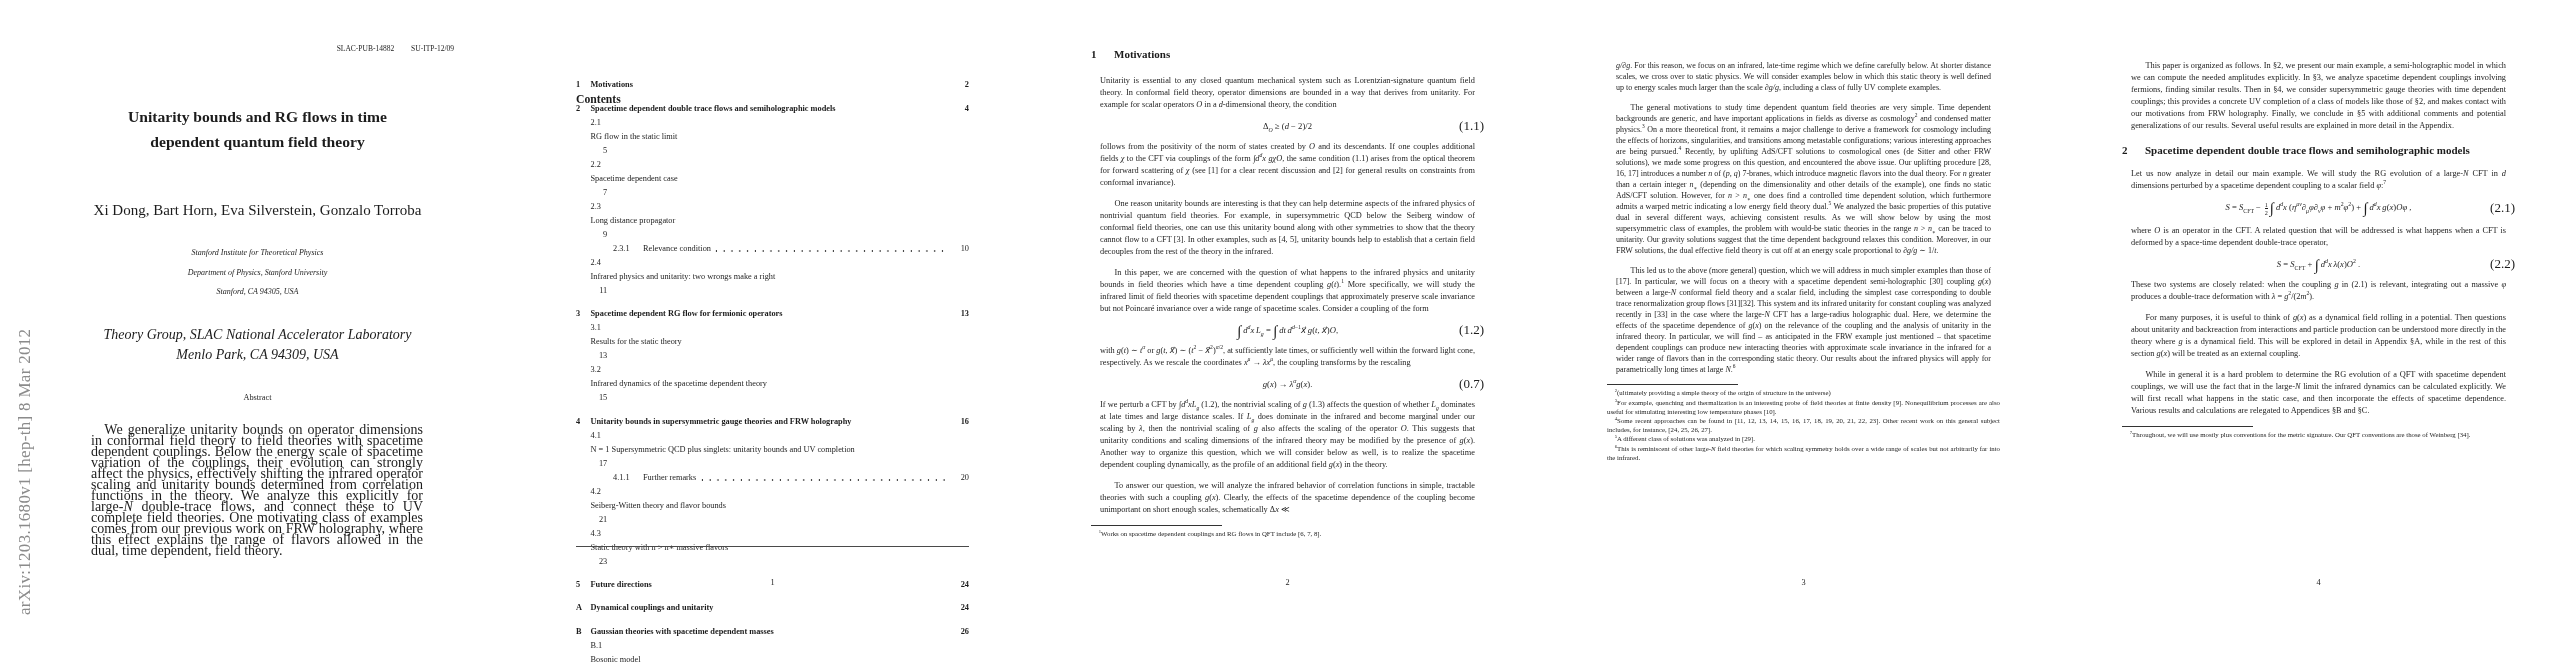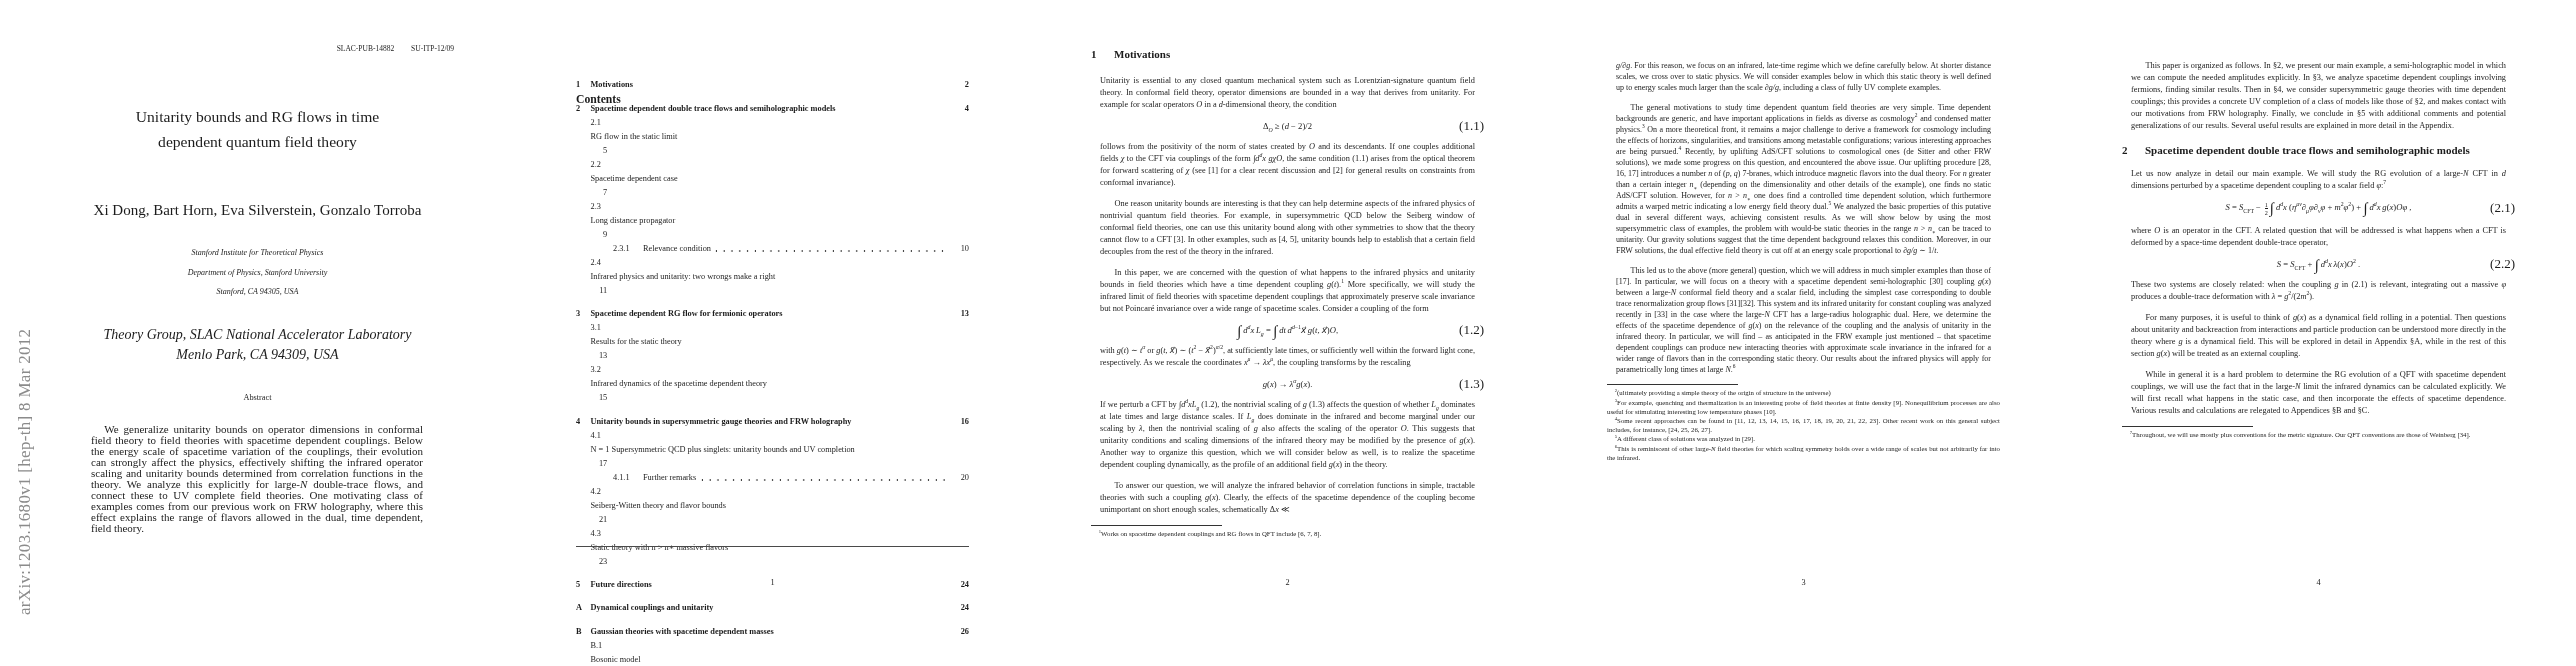--- a/index.html
+++ b/index.html
@@ -29,7 +29,7 @@
   .preprint-line{position:absolute;top:44px;left:61px;width:393px;text-align:right;font-size:7.5px;}
   .preprint-line span{margin-left:15px;}
   .paper-title{position:absolute;top:104px;left:61px;width:393px;text-align:center;
-    font-size:15.6px;font-weight:normal;line-height:25px;}
+    font-size:15.6px;font-weight:bold;line-height:25px;}
   .authors{position:absolute;top:202px;left:61px;width:393px;text-align:center;font-size:15px;}
   .affil1{position:absolute;top:243px;left:61px;width:393px;text-align:center;
     font-style:italic;font-size:8px;line-height:19.5px;}

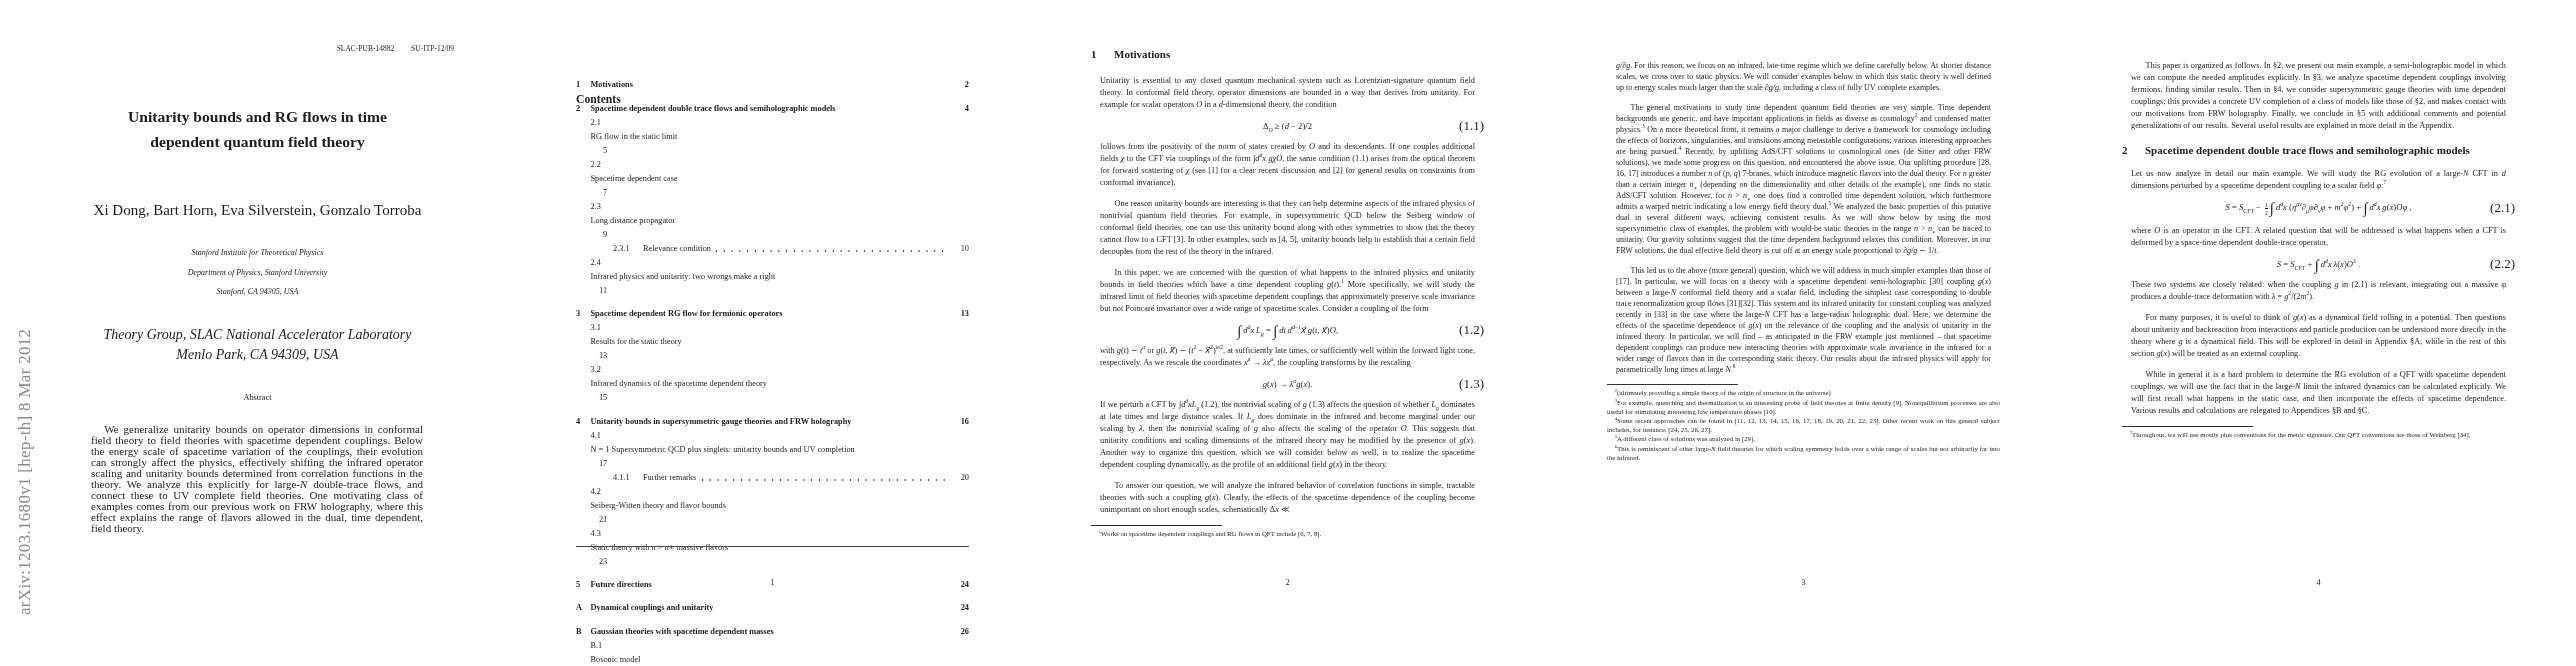--- a/index.html
+++ b/index.html
@@ -293,7 +293,7 @@
     <p class="noindent">with <i>g</i>(<i>t</i>) ∼ <i>t<sup>α</sup></i> or <i>g</i>(<i>t</i>, <i>x⃗</i>) ∼ (<i>t</i><sup>2</sup> − <i>x⃗</i><sup>2</sup>)<sup><i>α</i>/2</sup>, at sufficiently late times, or sufficiently well within the forward light cone, respectively. As we rescale the coordinates <i>x<sup>μ</sup></i> → <i>λx<sup>μ</sup></i>, the coupling transforms by the rescaling</p>
     <div class="eq-row">
       <span><i>g</i>(<i>x</i>) → <i>λ<sup>α</sup>g</i>(<i>x</i>).</span>
-      <span class="eq-tag">(1.3)</span>
+      <span class="eq-tag">(0.7)</span>
     </div>
     <p class="noindent">If we perturb a CFT by ∫<i>d<sup>d</sup>xL</i><sub><i>g</i></sub> (1.2), the nontrivial scaling of <i>g</i> (1.3) affects the question of whether <i>L</i><sub><i>g</i></sub> dominates at late times and large distance scales. If <i>L</i><sub><i>g</i></sub> does dominate in the infrared and become marginal under our scaling by <i>λ</i>, then the nontrivial scaling of <i>g</i> also affects the scaling of the operator <i>O</i>. This suggests that unitarity conditions and scaling dimensions of the infrared theory may be modified by the presence of <i>g</i>(<i>x</i>). Another way to organize this question, which we will consider below as well, is to realize the spacetime dependent coupling dynamically, as the profile of an additional field <i>g</i>(<i>x</i>) in the theory.</p>
     <p class="indent">To answer our question, we will analyze the infrared behavior of correlation functions in simple, tractable theories with such a coupling <i>g</i>(<i>x</i>). Clearly, the effects of the spacetime dependence of the coupling become unimportant on short enough scales, schematically Δ<i>x</i> ≪</p>

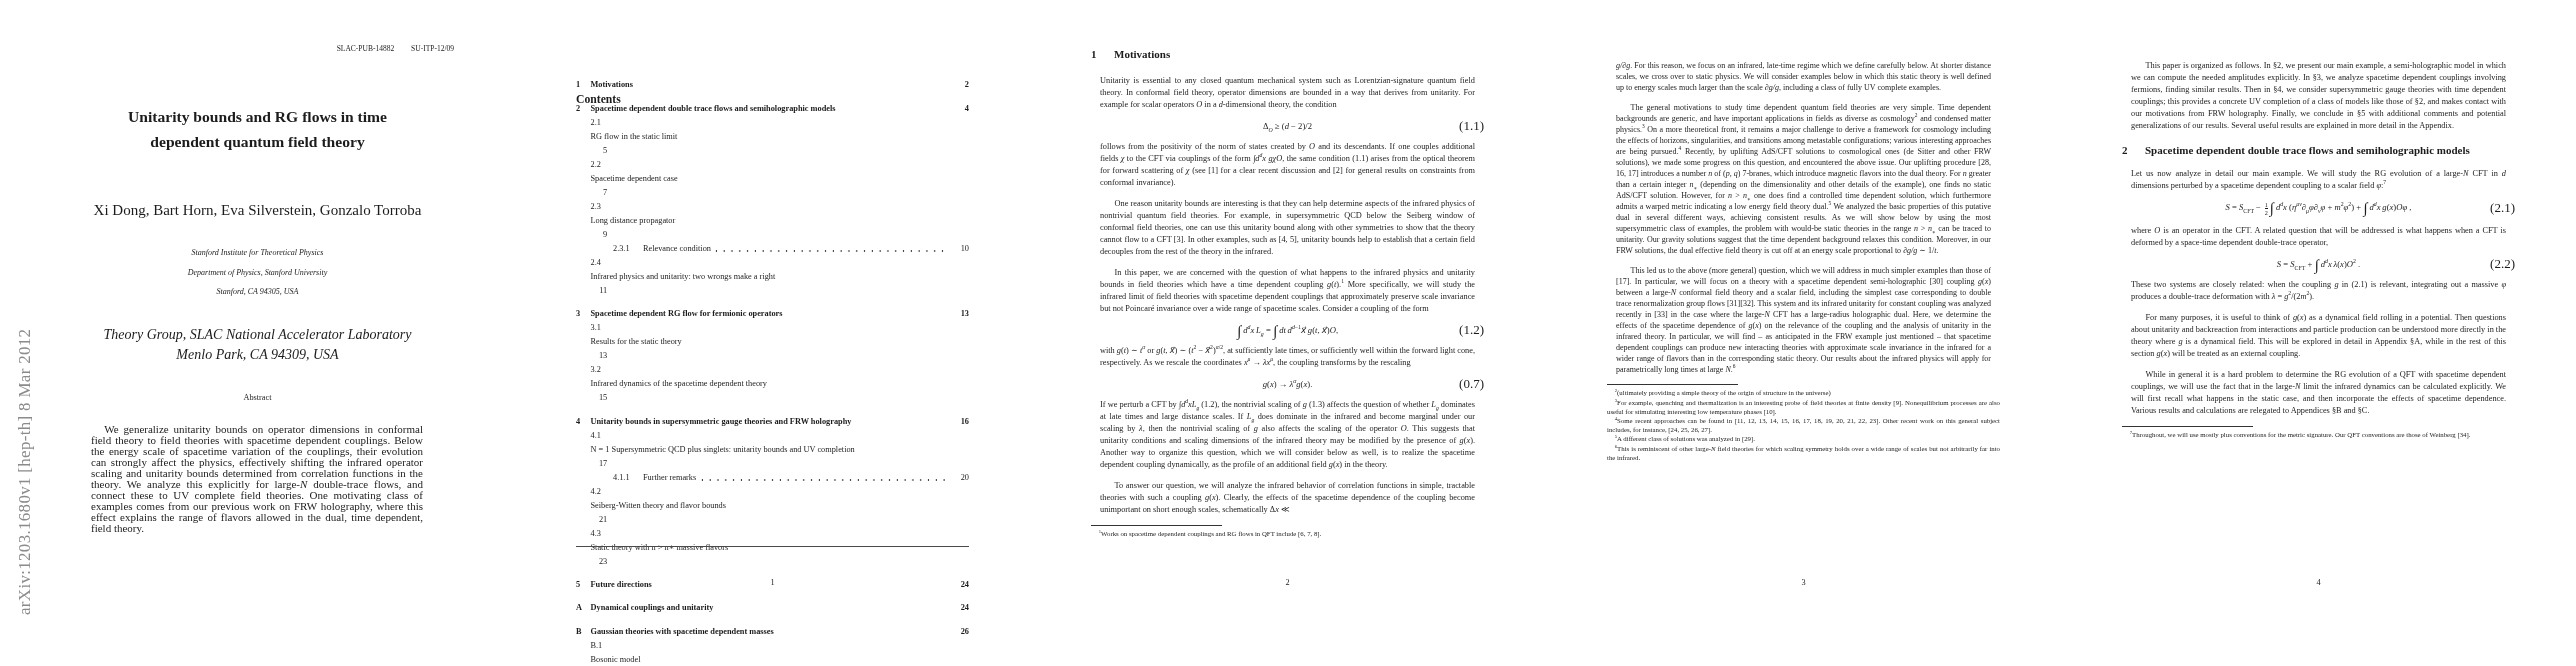--- a/index.html
+++ b/index.html
@@ -38,7 +38,7 @@
   .abstract-head{position:absolute;top:393px;left:61px;width:393px;text-align:center;
     font-weight:normal;font-size:8.3px;}
   .abstract-body{position:absolute;top:415px;left:82px;width:350px;
-    font-size:11px;line-height:11px;text-align:justify;}
+    font-size:14px;line-height:11px;text-align:justify;}
   .abstract-body p{text-indent:13.3px;}
   .watermark{
     position:absolute;left:14.5px;top:615px;transform:rotate(-90deg);transform-origin:0 0;

